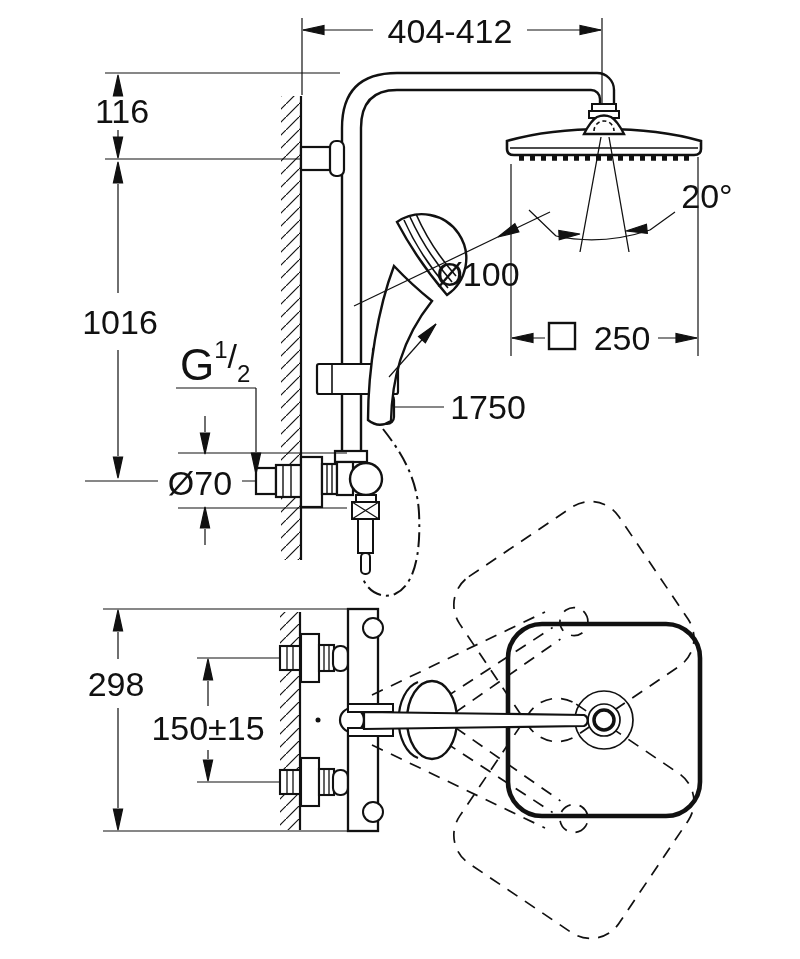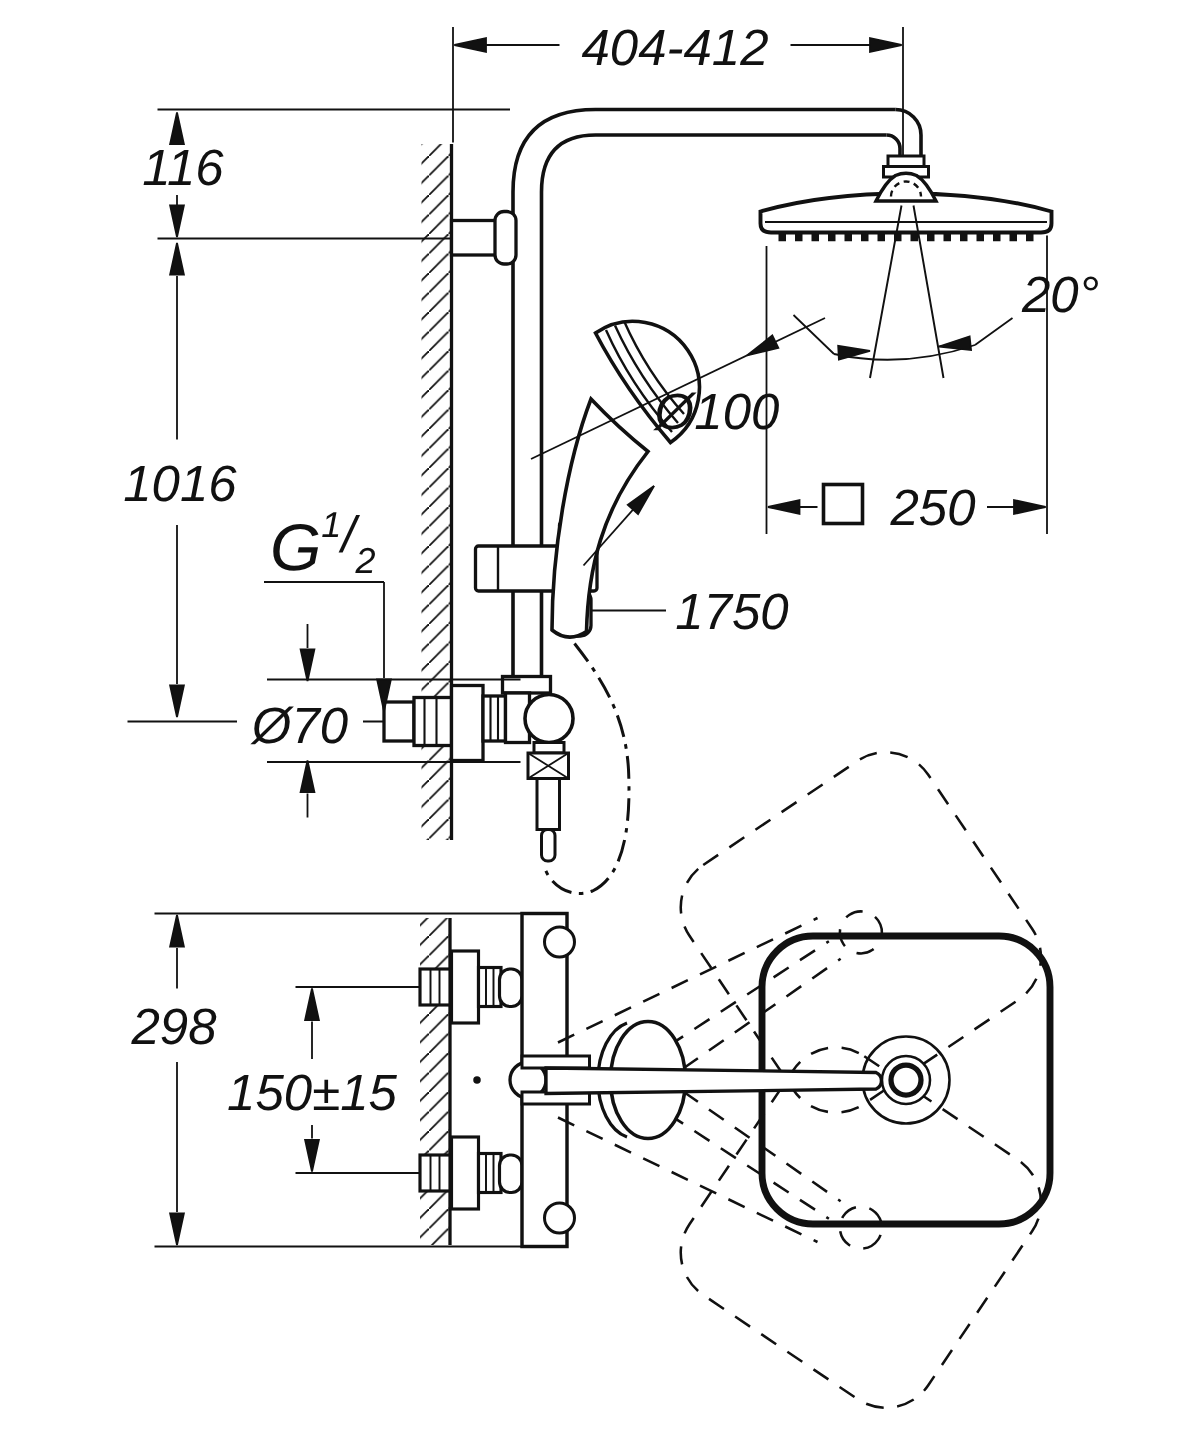--- a/index.html
+++ b/index.html
@@ -3,7 +3,7 @@
 <meta charset="utf-8">
 <style>
   html,body{margin:0;padding:0;background:#ffffff;}
-  .page{width:800px;height:959px;background:#fff;position:relative;font-family:"Liberation Sans",sans-serif;font-style:italic;}
+  .page{width:800px;height:959px;background:#fff;position:relative;font-family:"Liberation Sans",sans-serif;}
   svg{display:block;}
   text{font-family:"Liberation Sans",sans-serif;fill:#111;}
   .dimtxt{font-size:34px;}

